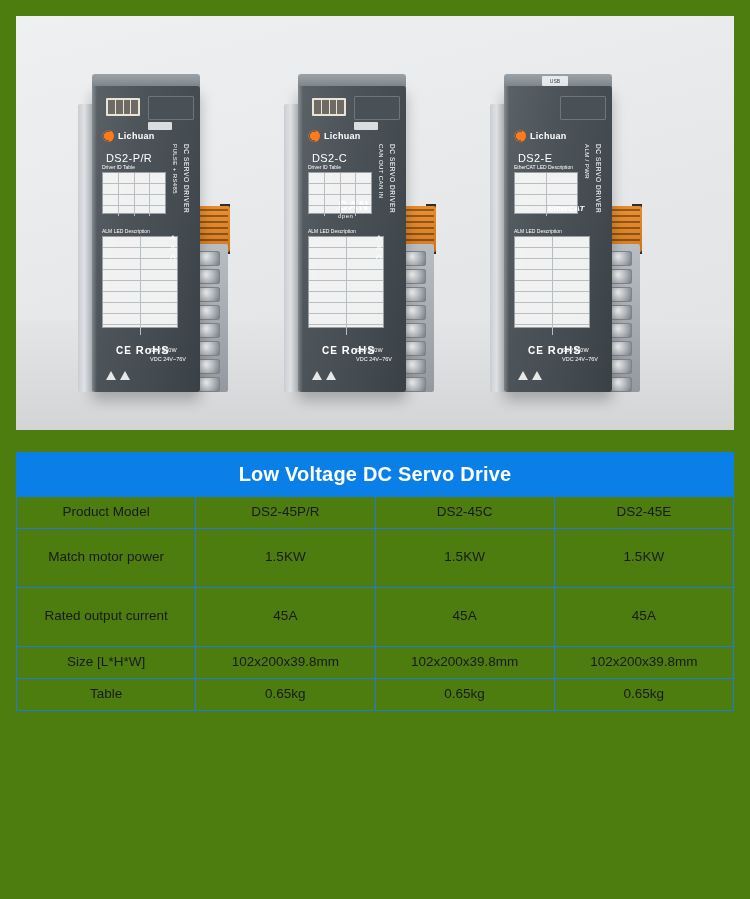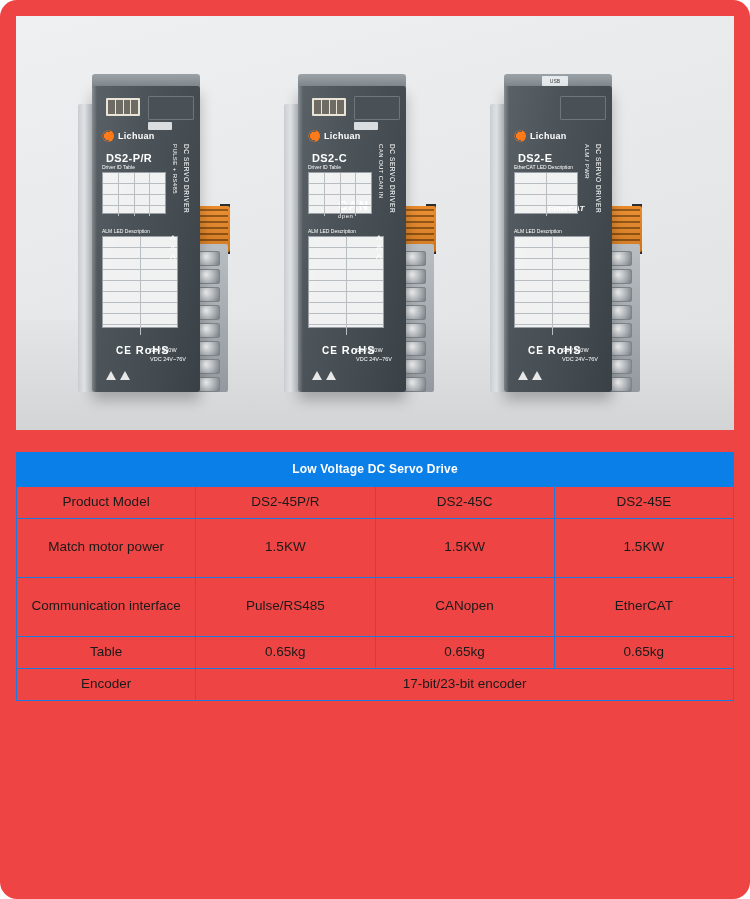--- a/index.html
+++ b/index.html
@@ -18,8 +18,7 @@
     width: 750px;
     height: 899px;
     position: relative;
-    background: #ef4444;
-    border-radius: 17px;
+    background: #4d7c0f;
   }
 
   

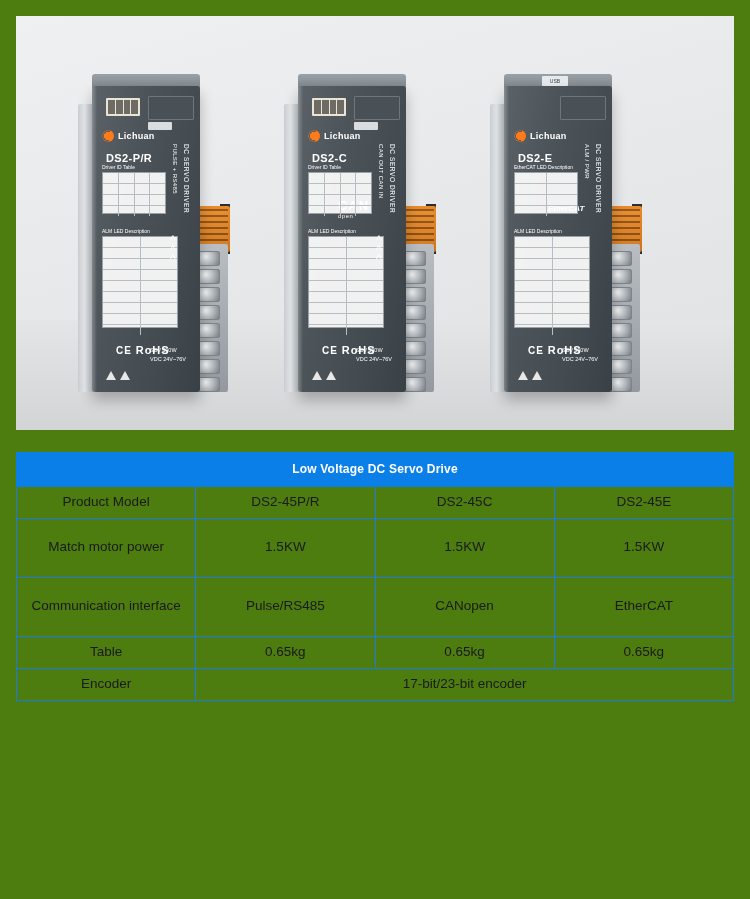--- a/index.html
+++ b/index.html
@@ -161,7 +161,7 @@
     top: 66px;
     color: #ffffff;
     font-size: 11px;
-    font-weight: bold;
+    font-weight: normal;
     letter-spacing: .4px;
   }
   

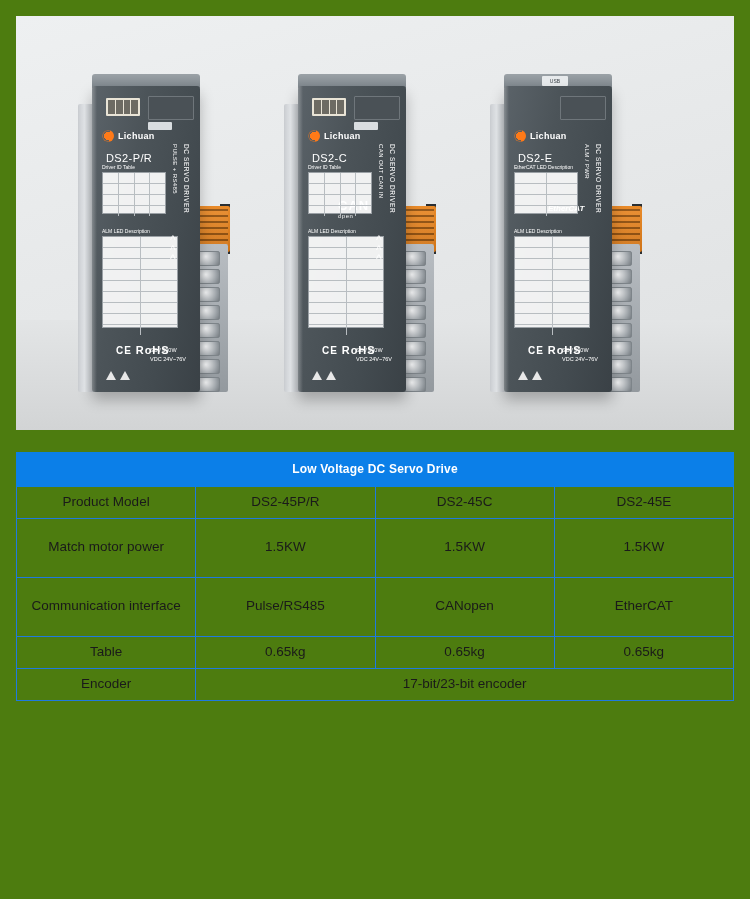--- a/index.html
+++ b/index.html
@@ -352,7 +352,7 @@
   table.spec-table thead th {
     background: #0b7fe8;
     color: #ffffff;
-    font-size: 12px;
+    font-size: 20px;
     font-weight: bold;
     padding: 9px 0;
     letter-spacing: .2px;

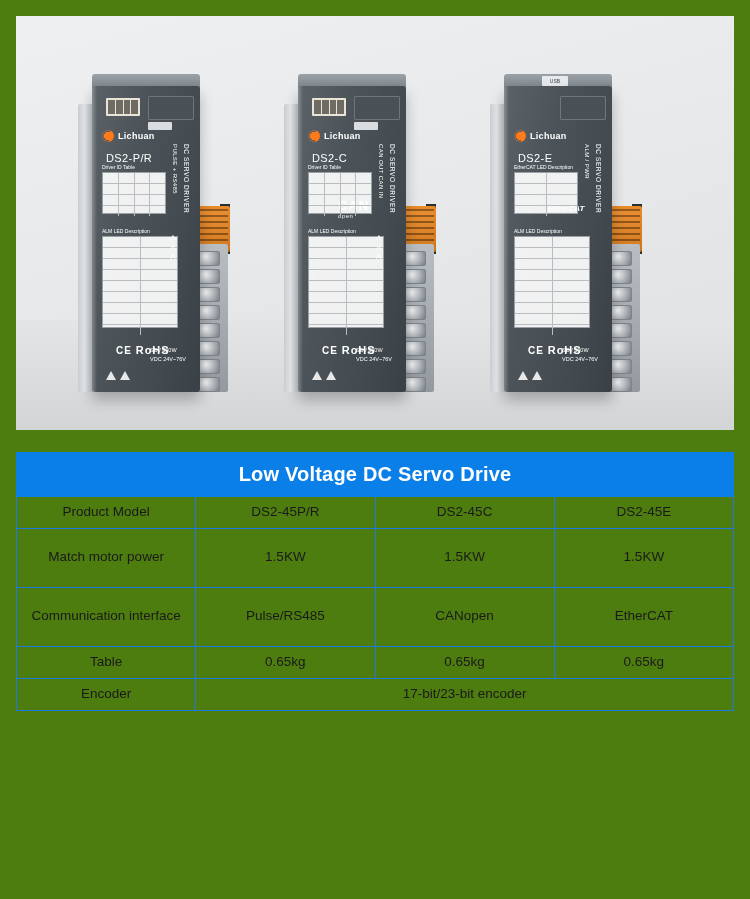--- a/index.html
+++ b/index.html
@@ -722,6 +722,12 @@
           <td>1.5KW</td>
         </tr>
         <tr>
+          <td class="label cell-tall">Rated output current</td>
+          <td>45A</td>
+          <td>45A</td>
+          <td>45A</td>
+        </tr>
+        <tr>
           <td class="label cell-tall">Communication interface</td>
           <td>Pulse/RS485</td>
           <td>CANopen</td>

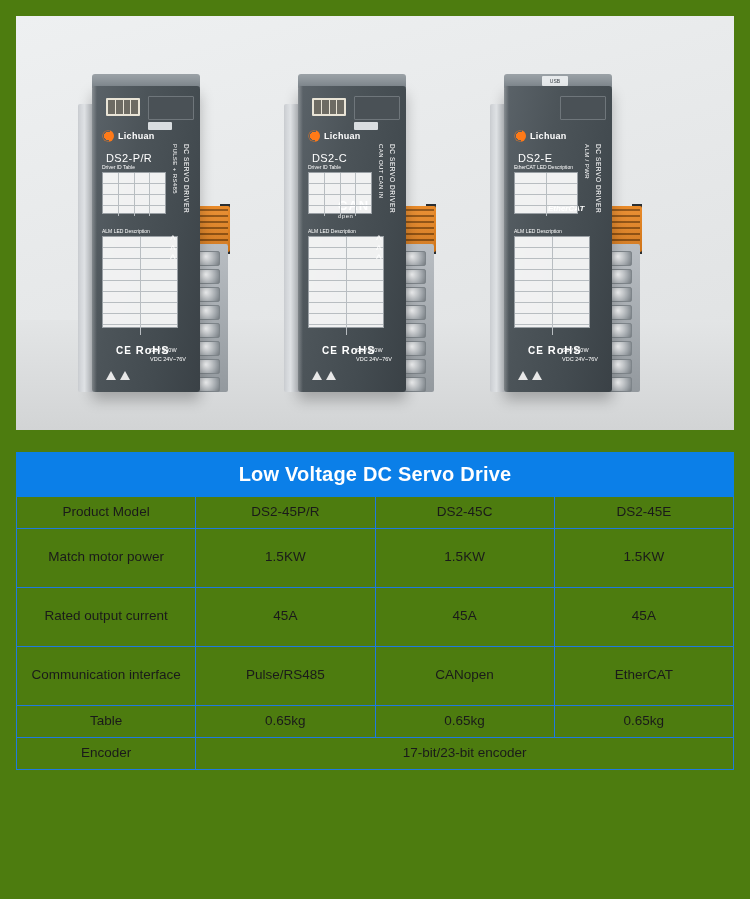--- a/index.html
+++ b/index.html
@@ -734,6 +734,12 @@
           <td>EtherCAT</td>
         </tr>
         <tr>
+          <td class="label">Size [L*H*W]</td>
+          <td>102x200x39.8mm</td>
+          <td>102x200x39.8mm</td>
+          <td>102x200x39.8mm</td>
+        </tr>
+        <tr>
           <td class="label">Table</td>
           <td>0.65kg</td>
           <td>0.65kg</td>

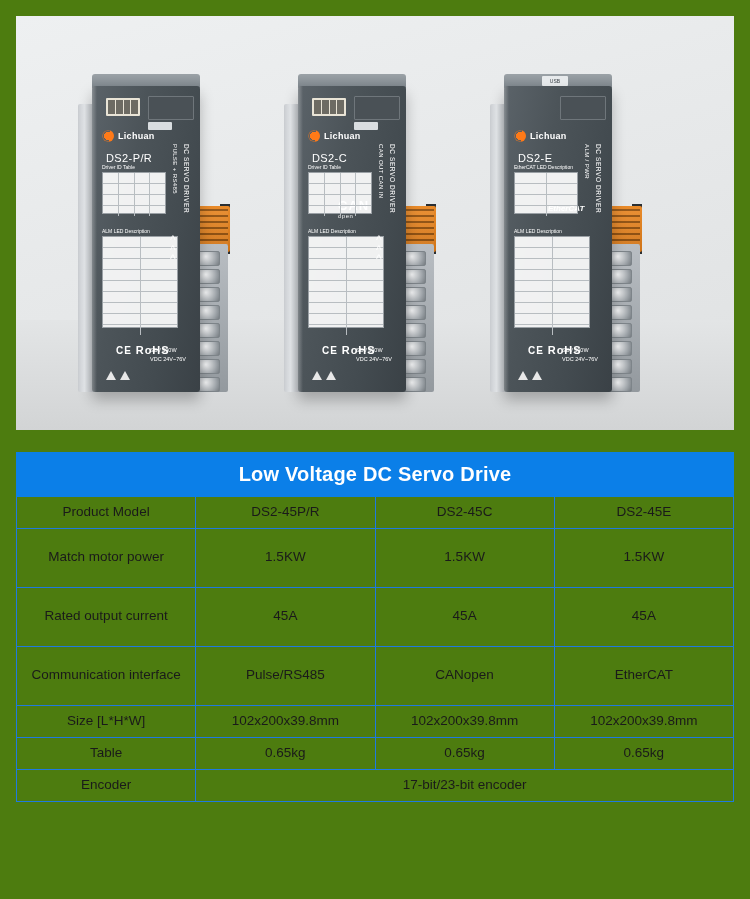--- a/index.html
+++ b/index.html
@@ -728,12 +728,6 @@
           <td>45A</td>
         </tr>
         <tr>
-          <td class="label cell-tall">Communication interface</td>
-          <td>Pulse/RS485</td>
-          <td>CANopen</td>
-          <td>EtherCAT</td>
-        </tr>
-        <tr>
           <td class="label">Size [L*H*W]</td>
           <td>102x200x39.8mm</td>
           <td>102x200x39.8mm</td>

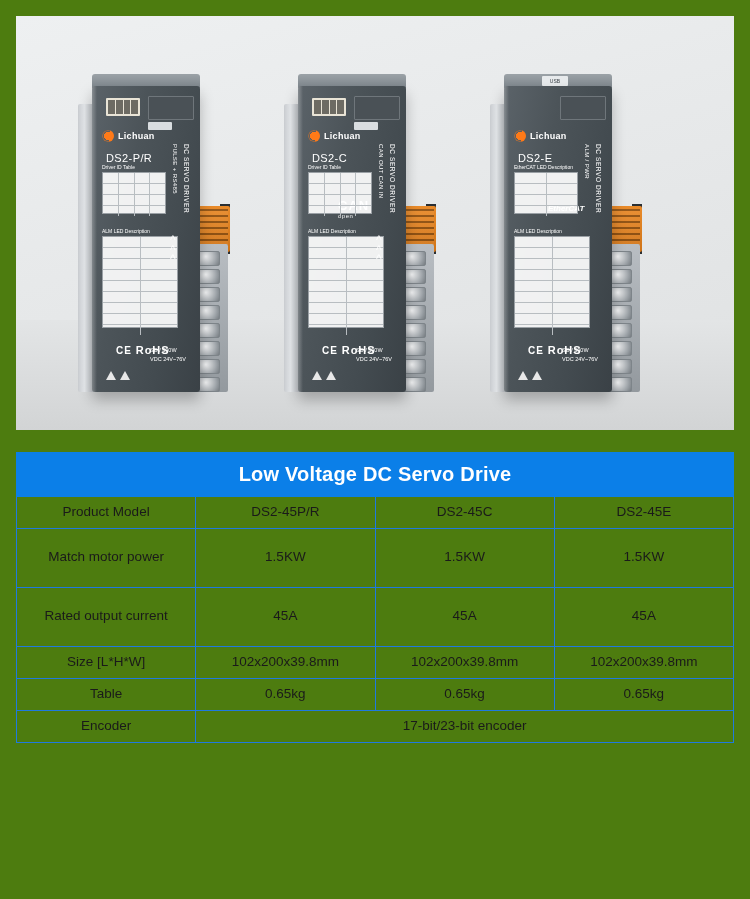--- a/index.html
+++ b/index.html
@@ -739,10 +739,6 @@
           <td>0.65kg</td>
           <td>0.65kg</td>
         </tr>
-        <tr>
-          <td class="label">Encoder</td>
-          <td colspan="3">17-bit/23-bit encoder</td>
-        </tr>
       </tbody>
     </table>
   </div>

